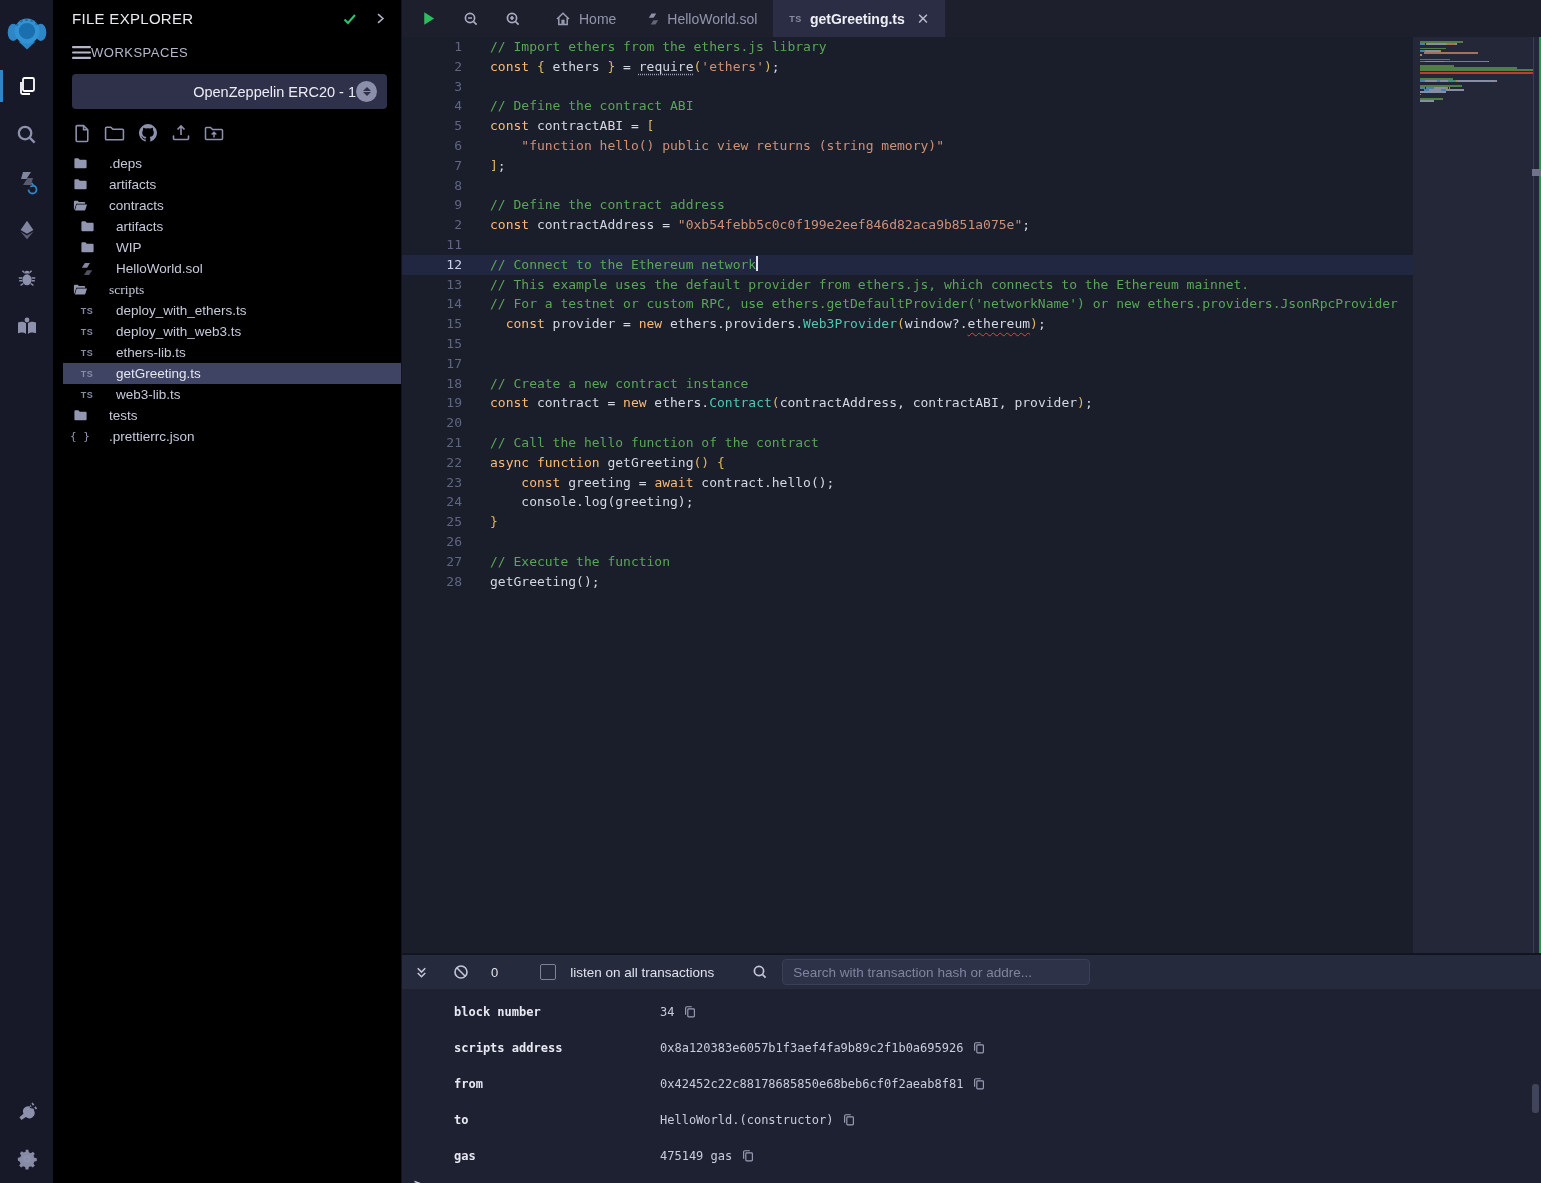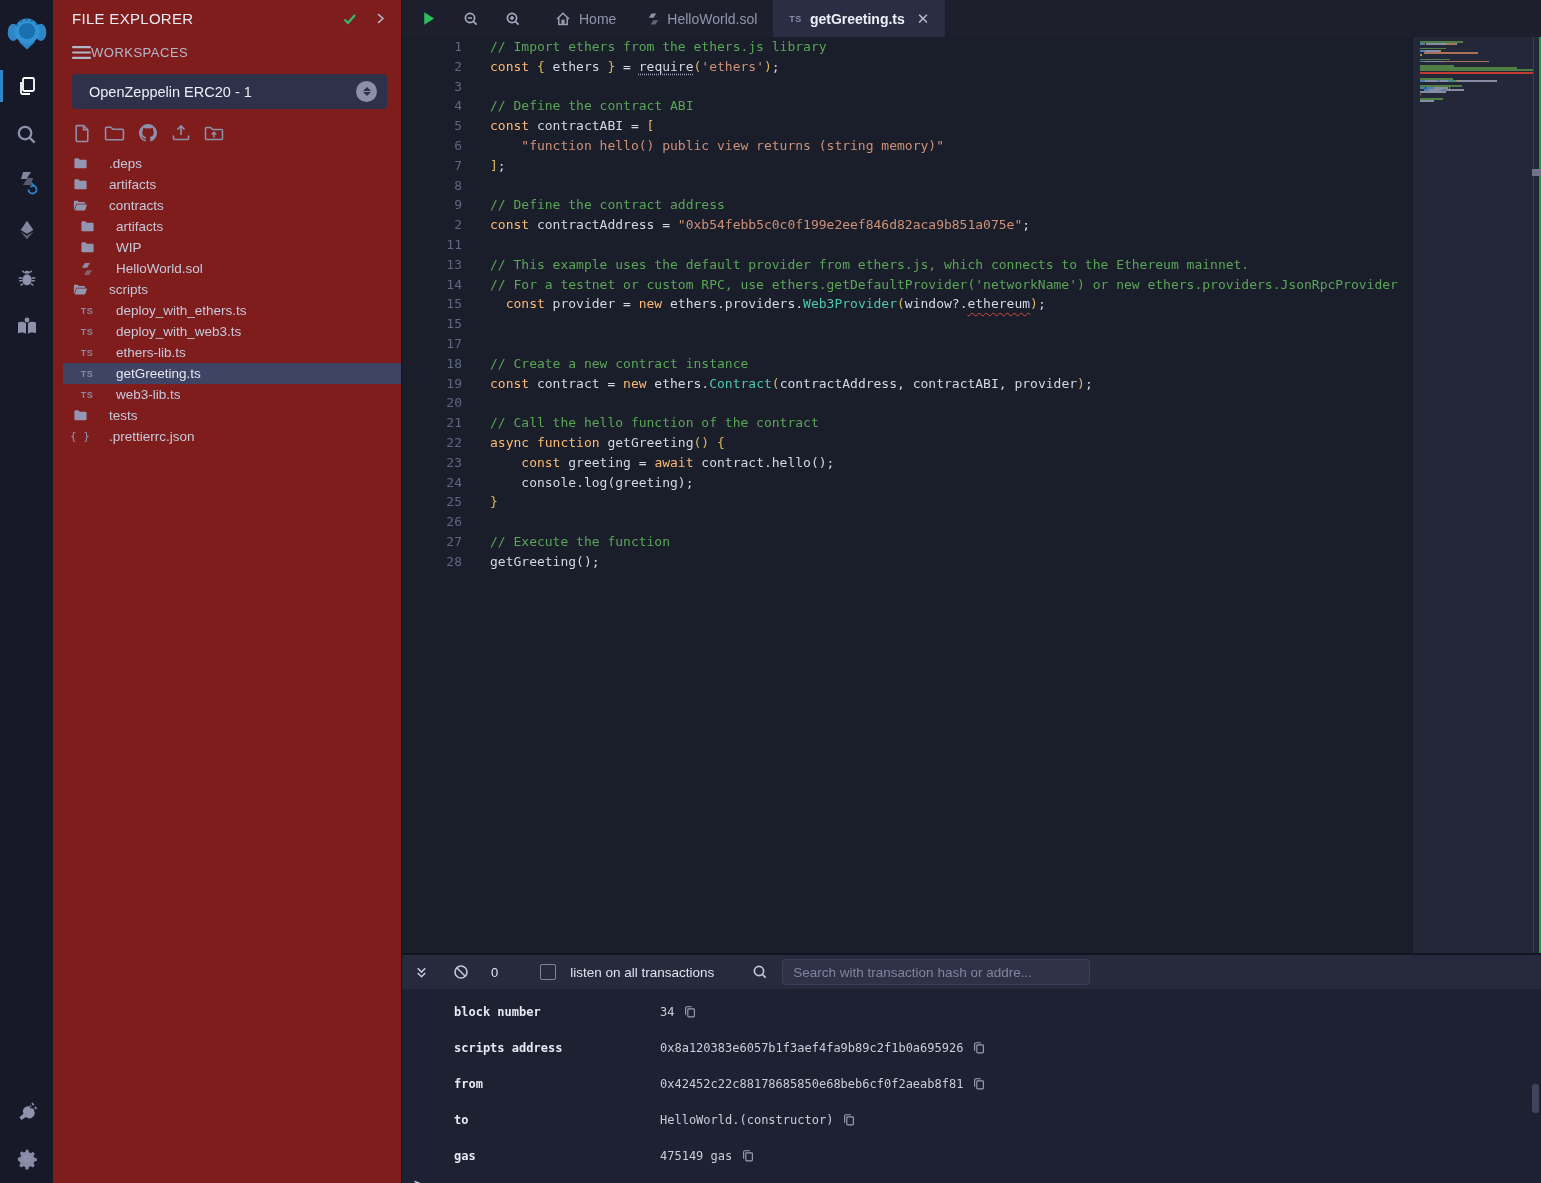--- a/index.html
+++ b/index.html
@@ -19,7 +19,7 @@
   .rail-spacer { flex:1; }
 
   
-  .panel { width:349px; background:#7f1d1d; flex-shrink:0; border-right:1px solid #121421;
+  .panel { width:349px; background:#000000; flex-shrink:0; border-right:1px solid #121421;
            display:flex; flex-direction:column; color:#c8cada; }
   .panel-head { display:flex; align-items:center; padding:10px 14px 8px 19px; }
   .panel-title { font-size:15px; color:#e9eaf2; letter-spacing:.3px; flex:1; }

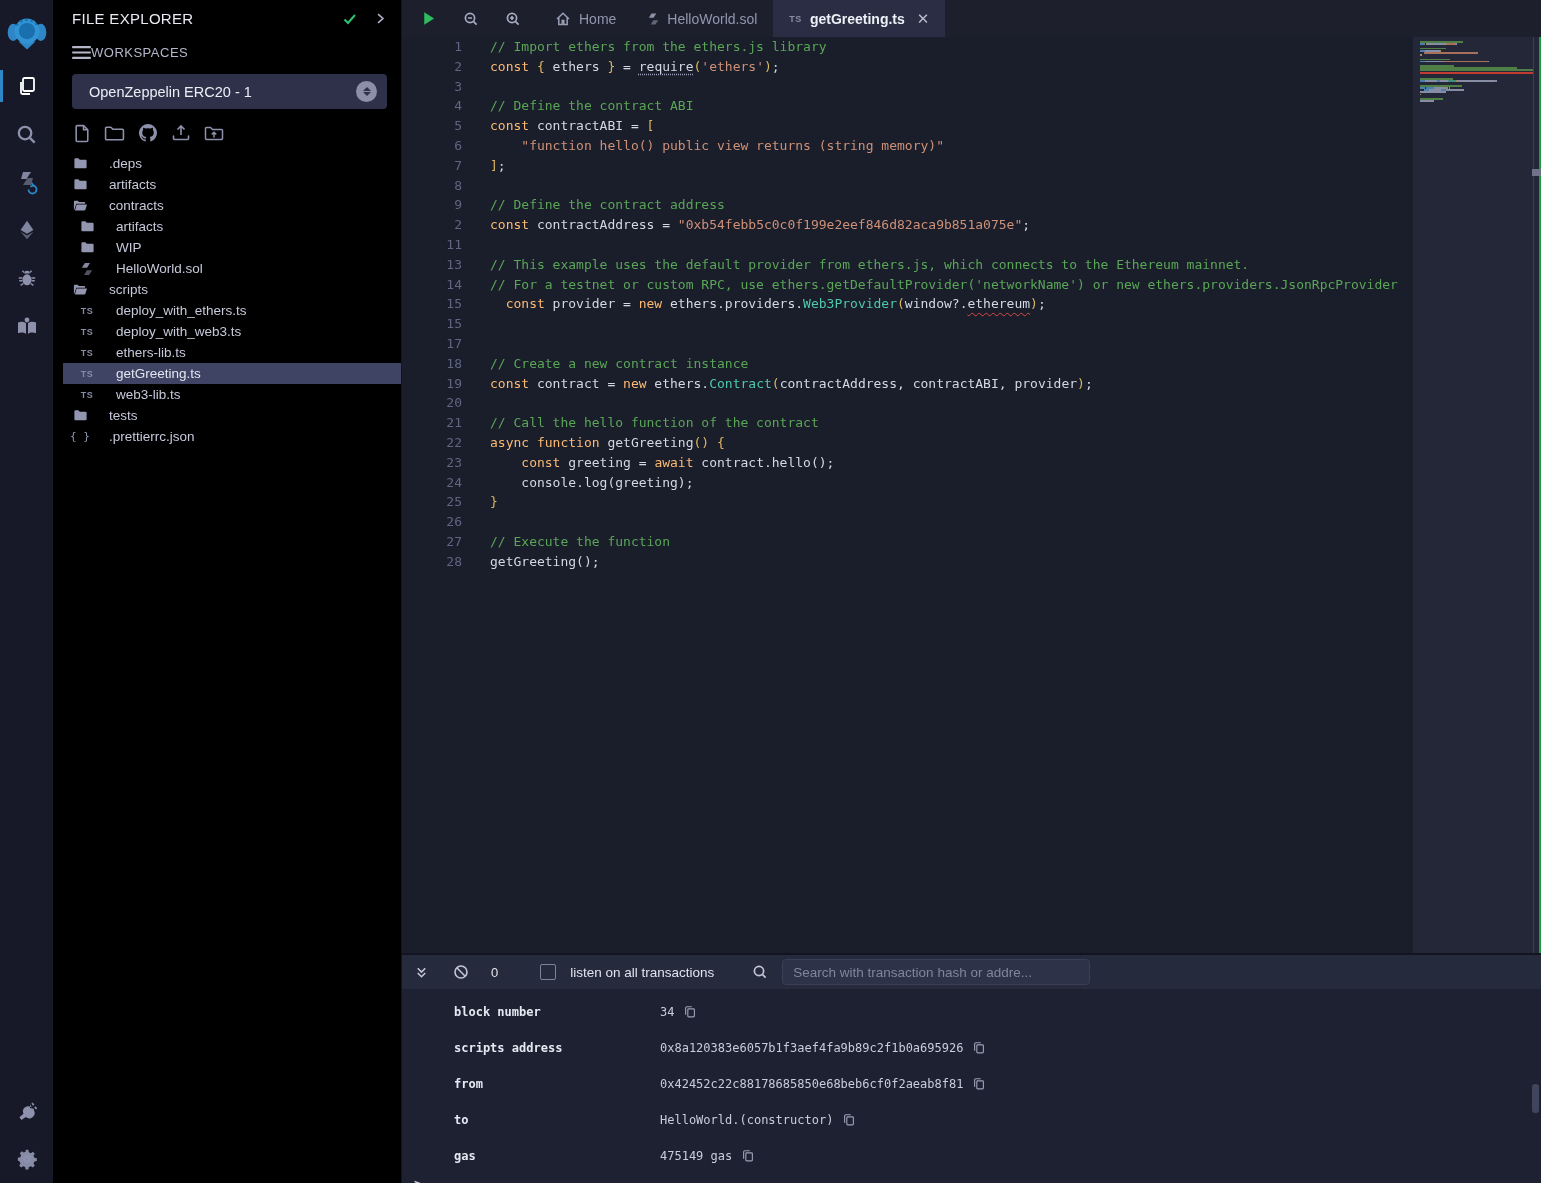--- a/index.html
+++ b/index.html
@@ -27,7 +27,7 @@
   .ws-label { font-size:13px; color:#b4b7ca; letter-spacing:.5px; }
   .ws-select { margin:8px 14px 0 19px; height:35px; background:#2e3149; border-radius:4px;
                display:flex; align-items:center; padding:0 10px 0 17px; cursor:pointer; }
-  .ws-select .ws-name { flex:1; font-size:14.5px; color:#eceef5; }
+  .ws-select .ws-name { flex:1; font-size:14.5px; color:#eceef5;text-align:right; }
   .ws-badge { width:21px; height:21px; border-radius:50%; background:#8b8fa9; display:flex;
               flex-direction:column; align-items:center; justify-content:center; gap:1px; }
   .ws-badge i { width:0; height:0; border-left:4px solid transparent; border-right:4px solid transparent; }

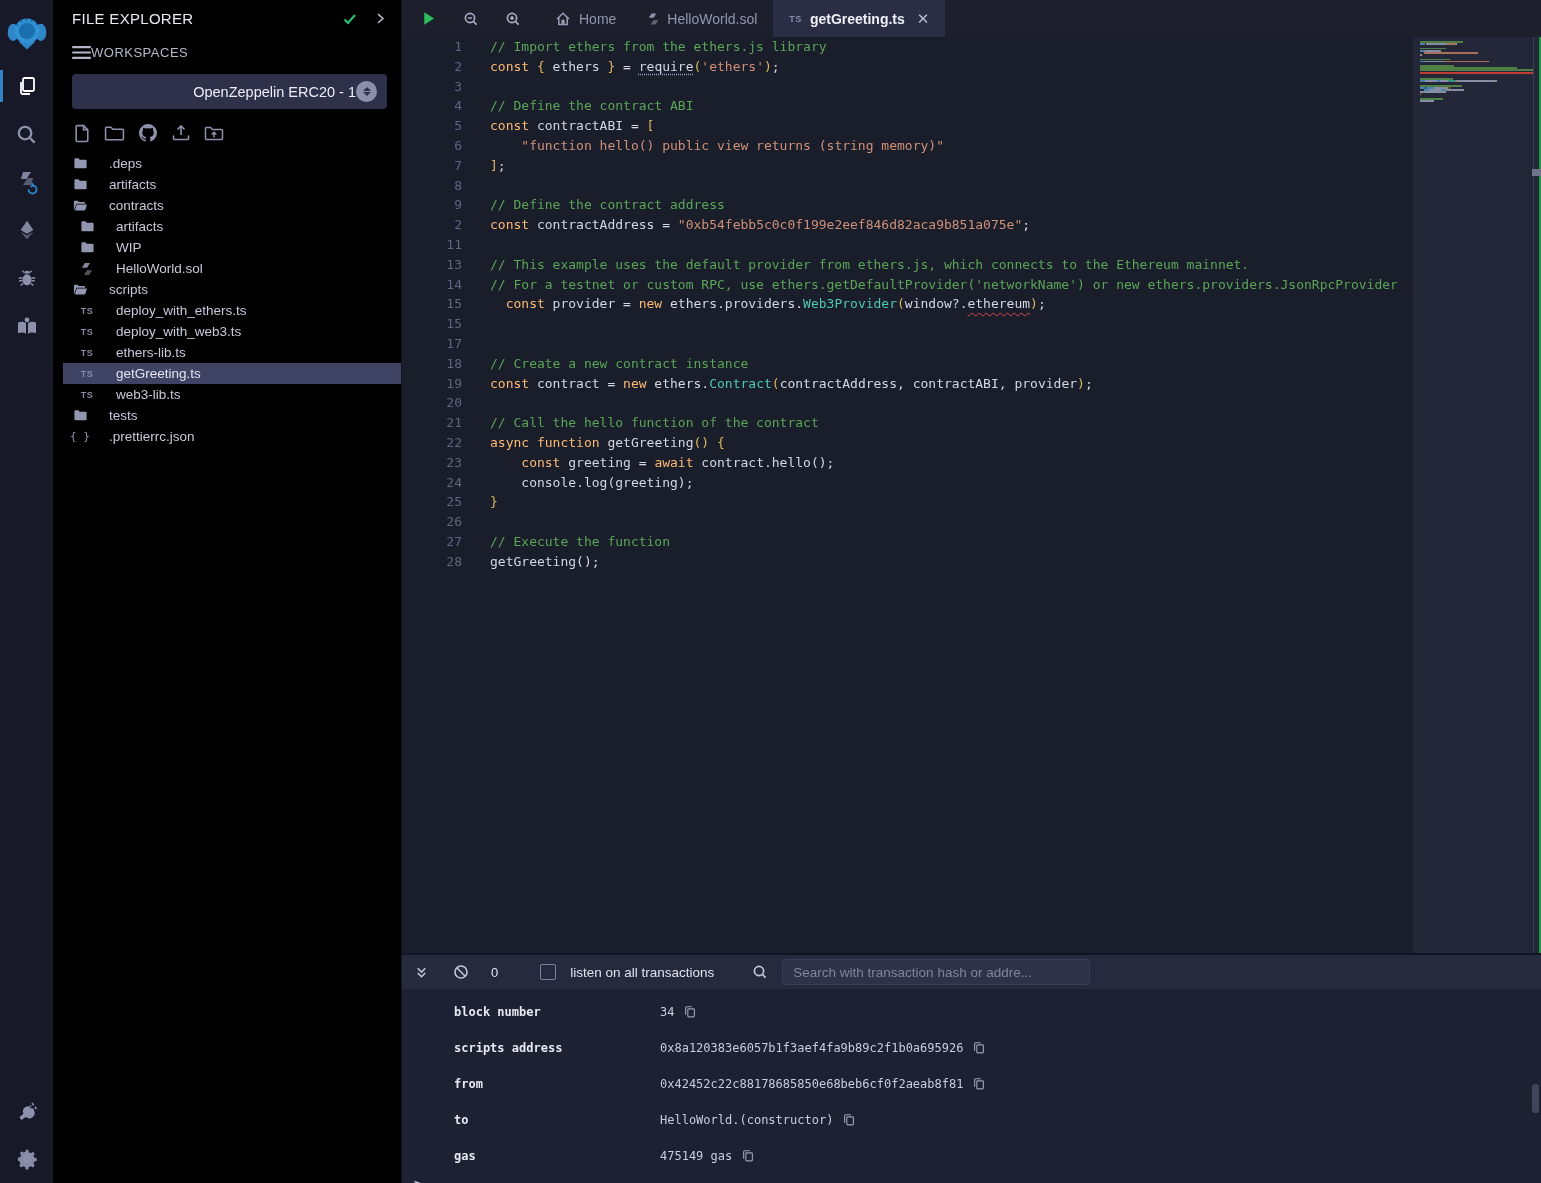--- a/index.html
+++ b/index.html
@@ -408,6 +408,7 @@
           <div class="code-row"><span class="gutter">9</span><span class="codetext"><span class="tk-c">// Define the contract address</span></span></div>
           <div class="code-row"><span class="gutter">2</span><span class="codetext"><span class="tk-k">const</span><span class="tk-d"> contractAddress = </span><span class="tk-s">"0xb54febb5c0c0f199e2eef846d82aca9b851a075e"</span><span class="tk-d">;</span></span></div>
           <div class="code-row"><span class="gutter">11</span><span class="codetext"></span></div>
+          <div class="code-row current"><span class="gutter">12</span><span class="codetext"><span class="tk-c">// Connect to the Ethereum network</span><span class="caret"></span></span></div>
           <div class="code-row"><span class="gutter">13</span><span class="codetext"><span class="tk-c">// This example uses the default provider from ethers.js, which connects to the Ethereum mainnet.</span></span></div>
           <div class="code-row"><span class="gutter">14</span><span class="codetext"><span class="tk-c">// For a testnet or custom RPC, use ethers.getDefaultProvider('networkName') or new ethers.providers.JsonRpcProvider</span></span></div>
           <div class="code-row"><span class="gutter">15</span><span class="codetext"><span class="tk-d">  </span><span class="tk-k">const</span><span class="tk-d"> provider = </span><span class="tk-k">new</span><span class="tk-d"> ethers.providers.</span><span class="tk-t">Web3Provider</span><span class="tk-b">(</span><span class="tk-d">window?.</span><span class="tk-e">ethereum</span><span class="tk-b">)</span><span class="tk-d">;</span></span></div>

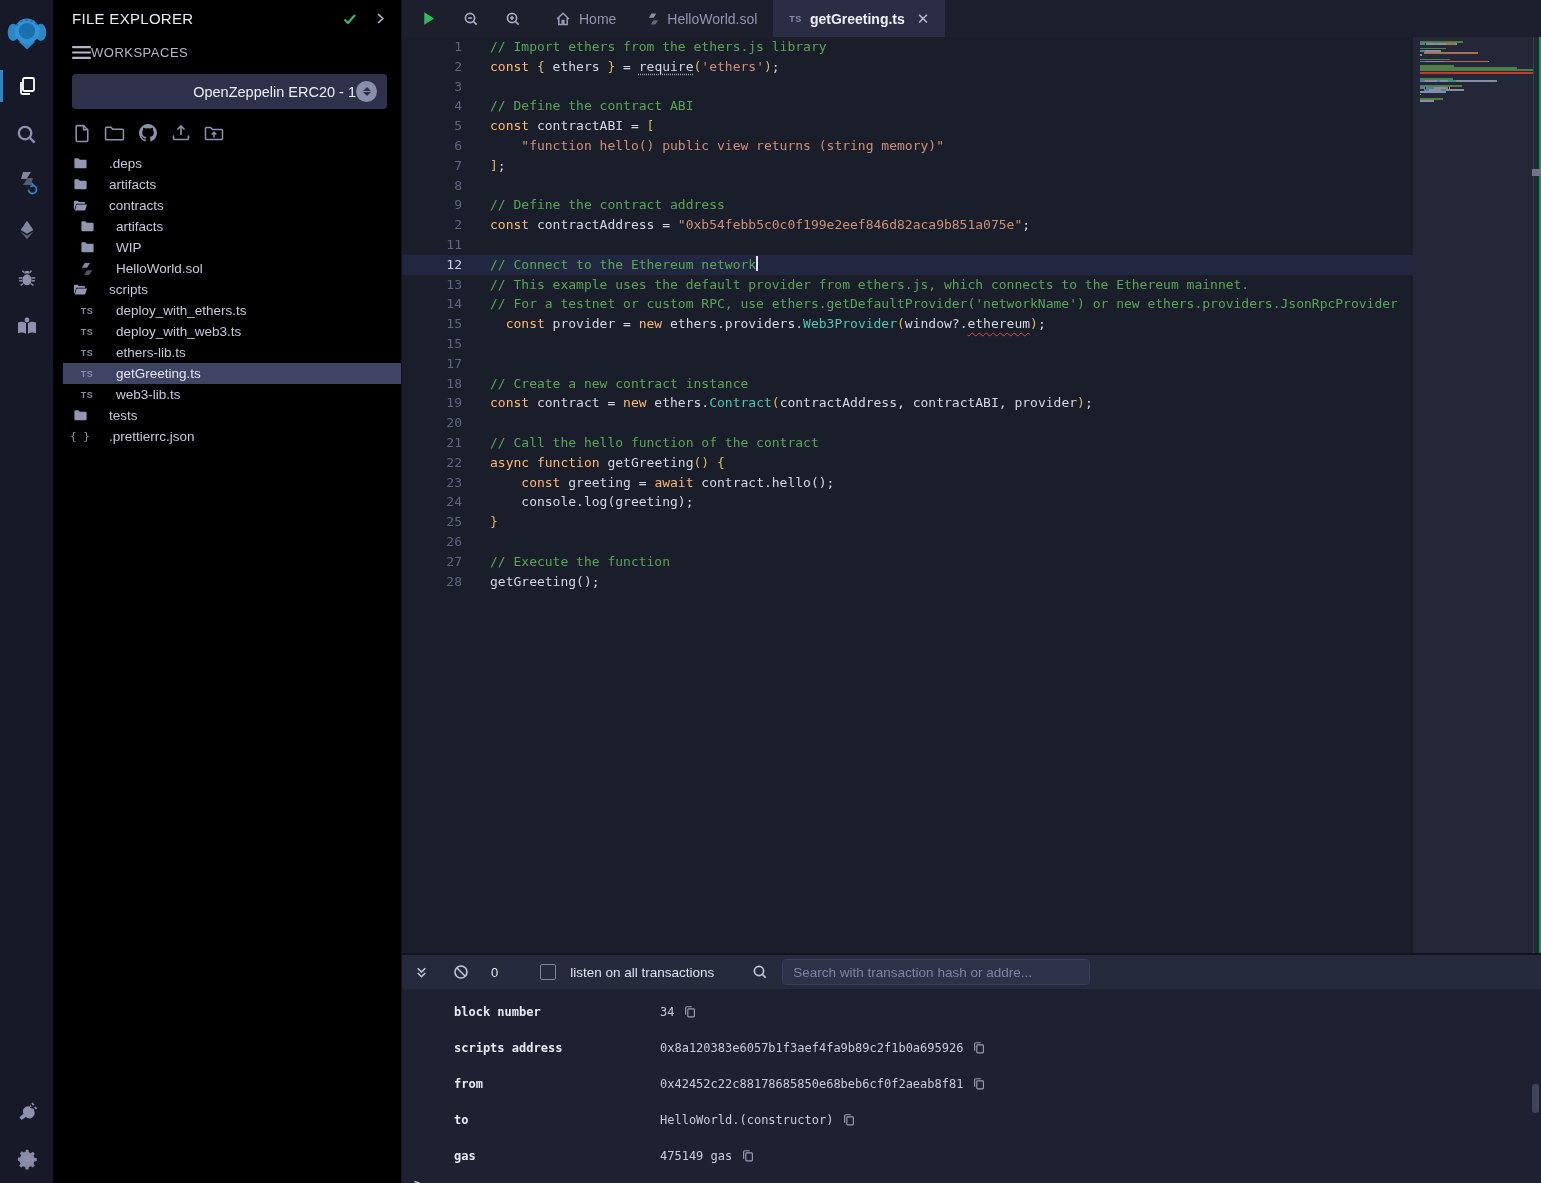--- a/index.html
+++ b/index.html
@@ -289,7 +289,7 @@
           </span>
           <span>HelloWorld.sol</span>
         </div>
-        <div class="tree-row" style="padding-left: 19px;">
+        <div class="tree-row" style="padding-left: 19px; font-family: Liberation Serif, serif;">
           <span class="ticon">
             <svg width="16" height="15" viewBox="0 0 16 16">
               <path fill="currentColor" d="M1.5 4c0-.6.4-1 1-1h3l1.3 1.3h5.7c.6 0 1 .4 1 1V6H4l-2 6.5h-.5z"></path>

